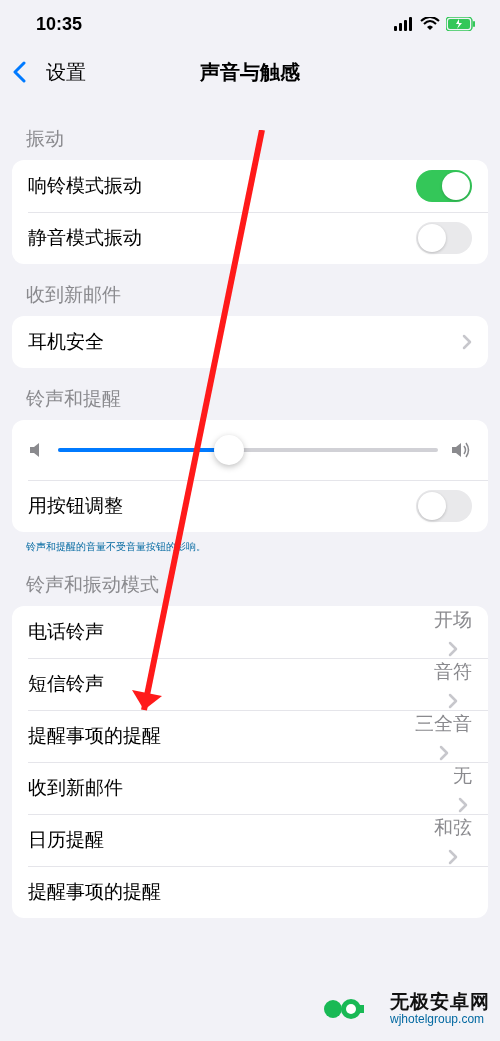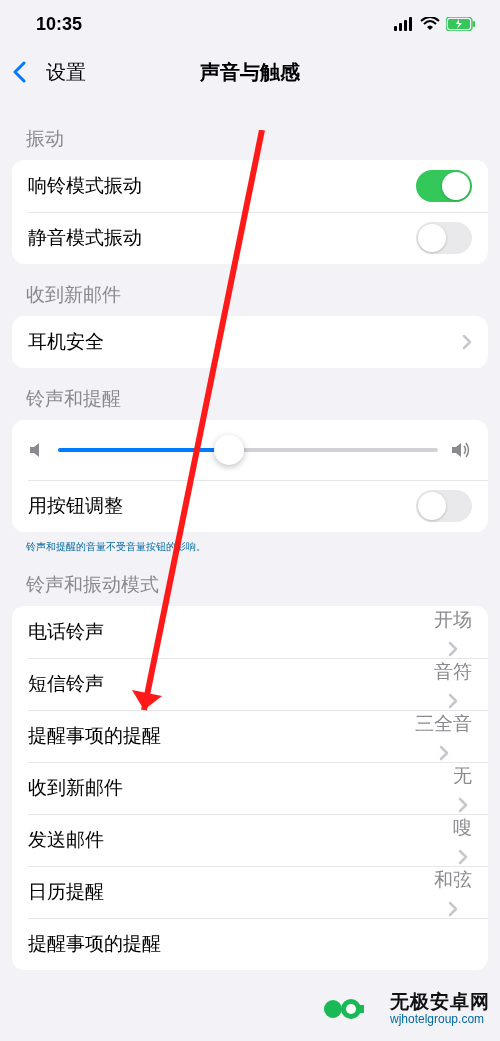--- a/index.html
+++ b/index.html
@@ -161,15 +161,6 @@
         </div>
     </div>
     <div class="row">
-      <span class="row-label">发送邮件</span>
-      <div class="row-right">
-          <span class="row-value">嗖</span>
-          <svg width="10" height="16" viewBox="0 0 10 16">
-            <path d="M2 2 L8 8 L2 14" stroke="#c7c7cc" stroke-width="2.5" fill="none" stroke-linecap="round" stroke-linejoin="round"></path>
-          </svg>
-        </div>
-    </div>
-    <div class="row">
       <span class="row-label">日历提醒</span>
       <div class="row-right">
           <span class="row-value">和弦</span>

